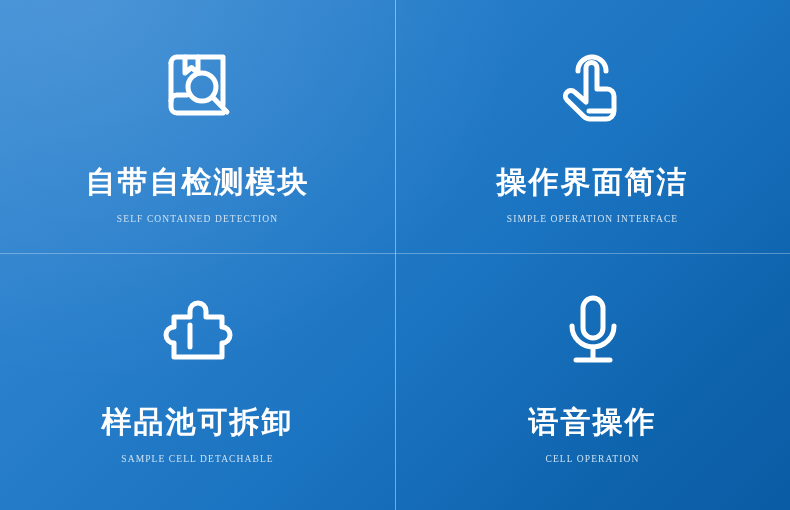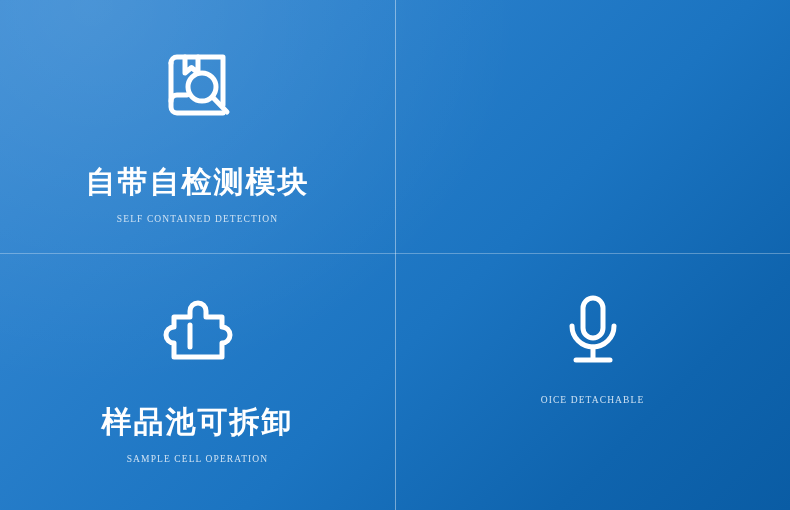--- a/index.html
+++ b/index.html
@@ -136,6 +136,21 @@
     <div class="subtitle">SELF CONTAINED DETECTION</div>
   </div>
 
+  <div class="cell cell-1">
+    <div class="icon-wrap">
+      <svg width="66" height="78" viewBox="0 0 66 78" aria-hidden="true">
+
+        <path d="M18 22 a14 14 0 0 1 28 0"></path>
+
+        <path d="M26 19 a5.5 5.5 0 0 1 11 0 V40 h10 a7 7 0 0 1 7 7 V62 a8 8 0 0 1 -8 8 H30
+                 a9 9 0 0 1 -6.4 -2.7 L7 51 a5.5 5.5 0 0 1 7.8 -7.8 L26 53 Z"></path>
+
+        <line x1="29" y1="62" x2="52" y2="62"></line>
+      </svg>
+    </div>
+    <div class="title">操作界面简洁</div>
+    <div class="subtitle">SIMPLE OPERATION INTERFACE</div>
+  </div>
 
   <div class="cell cell-2">
     <div class="icon-wrap">

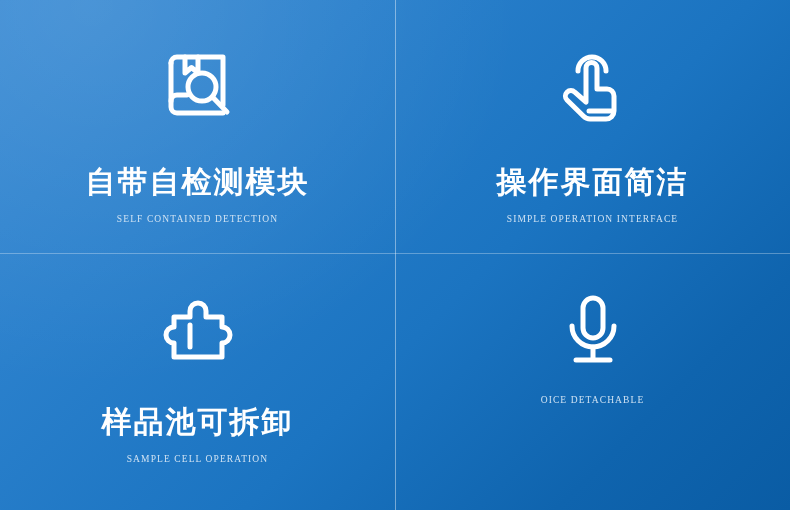--- a/index.html
+++ b/index.html
@@ -178,6 +178,7 @@
         <line x1="13" y1="68" x2="47" y2="68"></line>
       </svg>
     </div>
+    <div class="title">语音操作</div>
     <div class="subtitle">OICE DETACHABLE</div>
   </div>
 

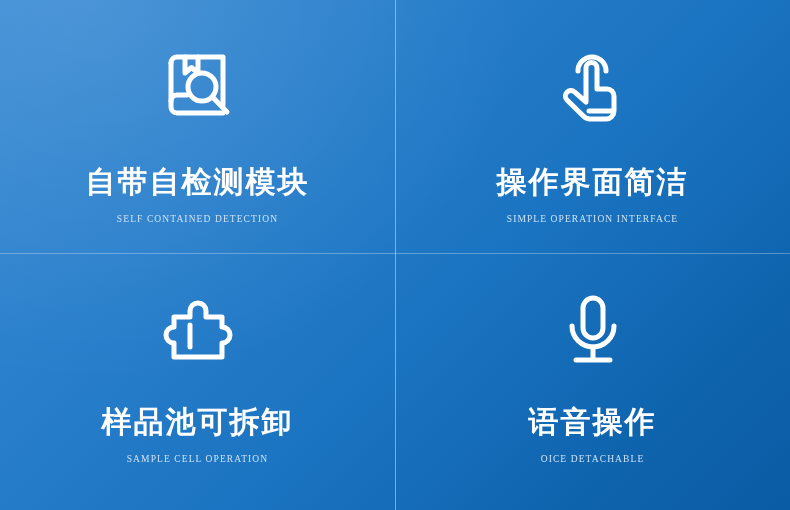--- a/index.html
+++ b/index.html
@@ -162,7 +162,7 @@
       </svg>
     </div>
     <div class="title">样品池可拆卸</div>
-    <div class="subtitle">SAMPLE CELL OPERATION</div>
+    <div class="subtitle">SAMPLE CELL DETACHABLE</div>
   </div>
 
   <div class="cell cell-3">

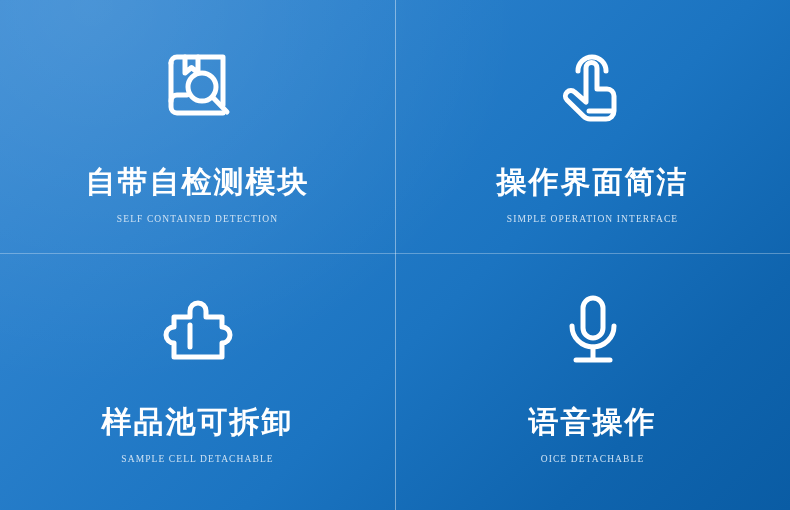--- a/index.html
+++ b/index.html
@@ -179,7 +179,7 @@
       </svg>
     </div>
     <div class="title">语音操作</div>
-    <div class="subtitle">OICE DETACHABLE</div>
+    <div class="subtitle">CELL OPERATION</div>
   </div>
 
 </div>

